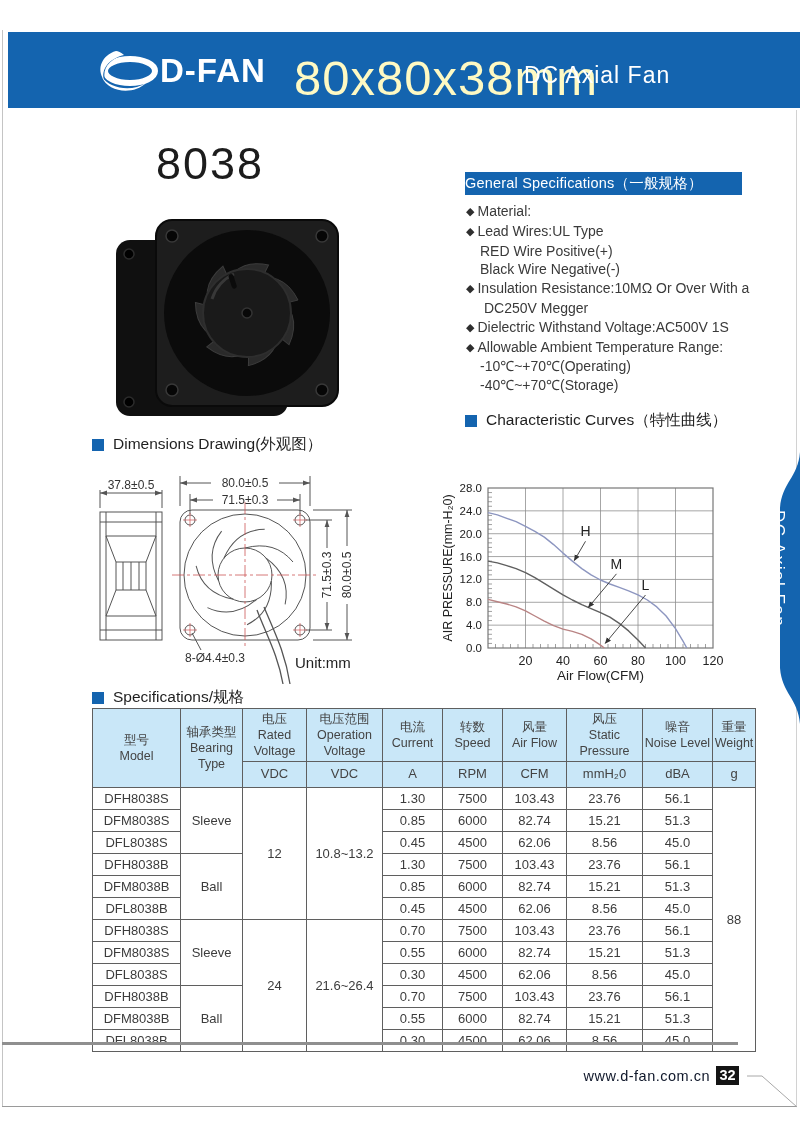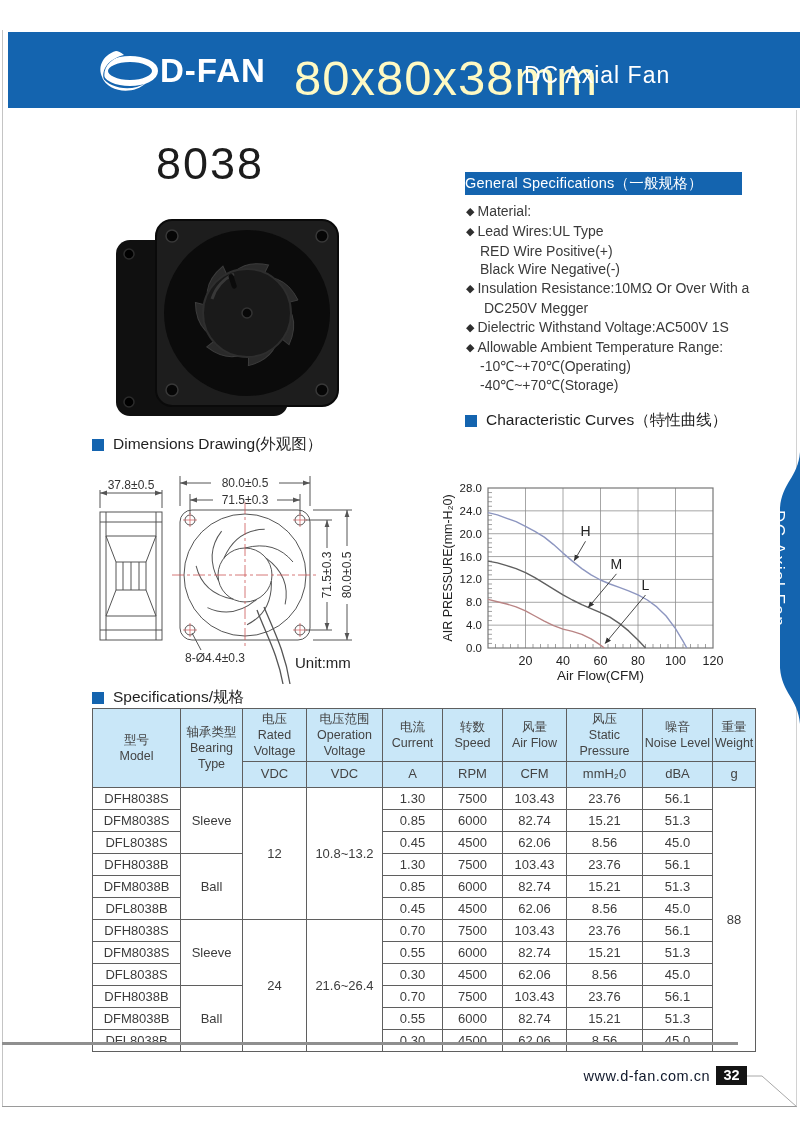--- a/index.html
+++ b/index.html
@@ -43,7 +43,7 @@
   
   .footer-rule{position:absolute;left:2px;top:1042px;width:736px;height:3px;background:#8f8f8f;}
   .website{position:absolute;left:520px;top:1068px;width:190px;text-align:right;font-size:14.5px;color:#0f172a;letter-spacing:0.5px;}
-  .page-box{position:absolute;left:716px;top:1066px;width:31px;height:19px;background:#141414;color:#fff;
+  .page-box{position:absolute;left:716px;top:1066px;width:23px;height:19px;background:#141414;color:#fff;
             font-size:14.5px;font-weight:bold;text-align:center;line-height:19px;}
   .corner-svg{position:absolute;left:747px;top:1058px;}
 

